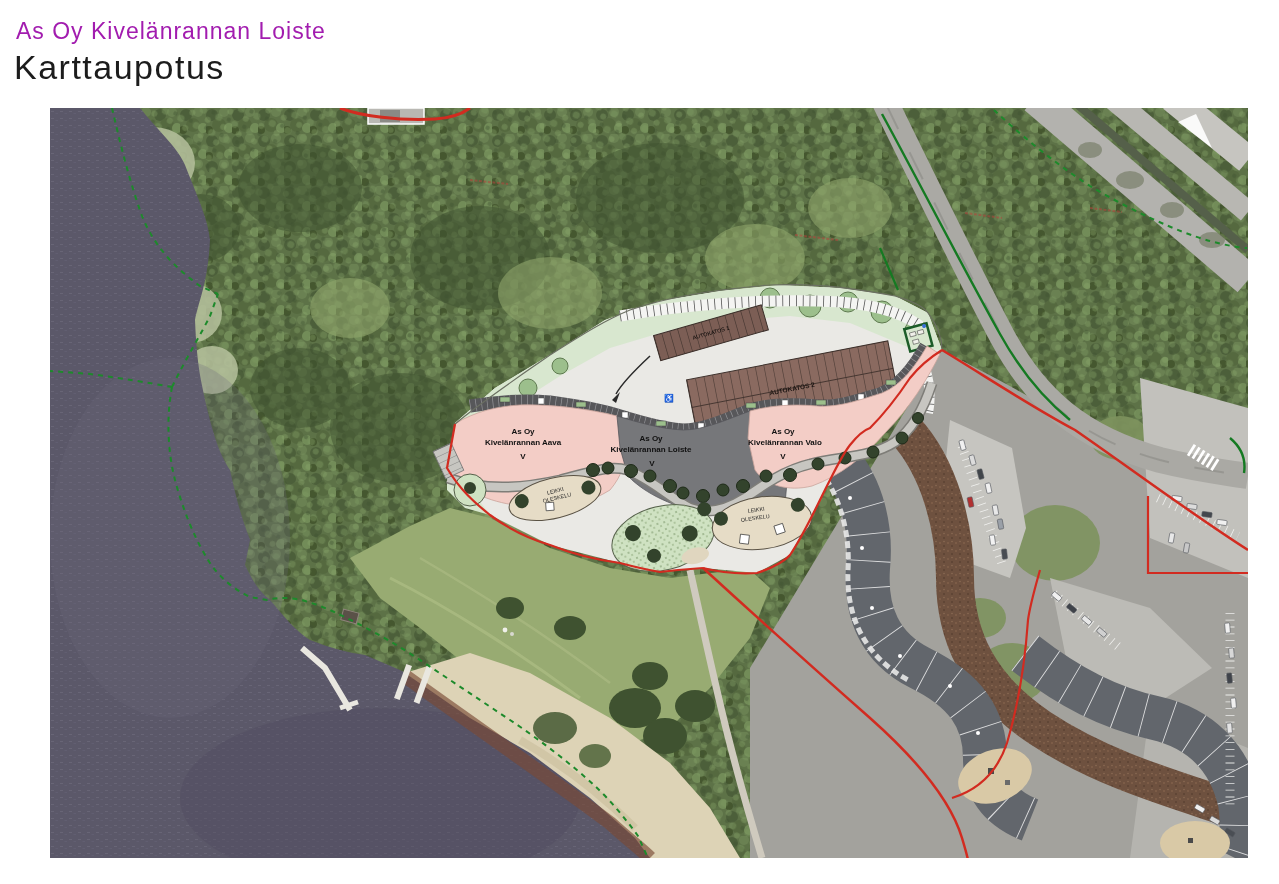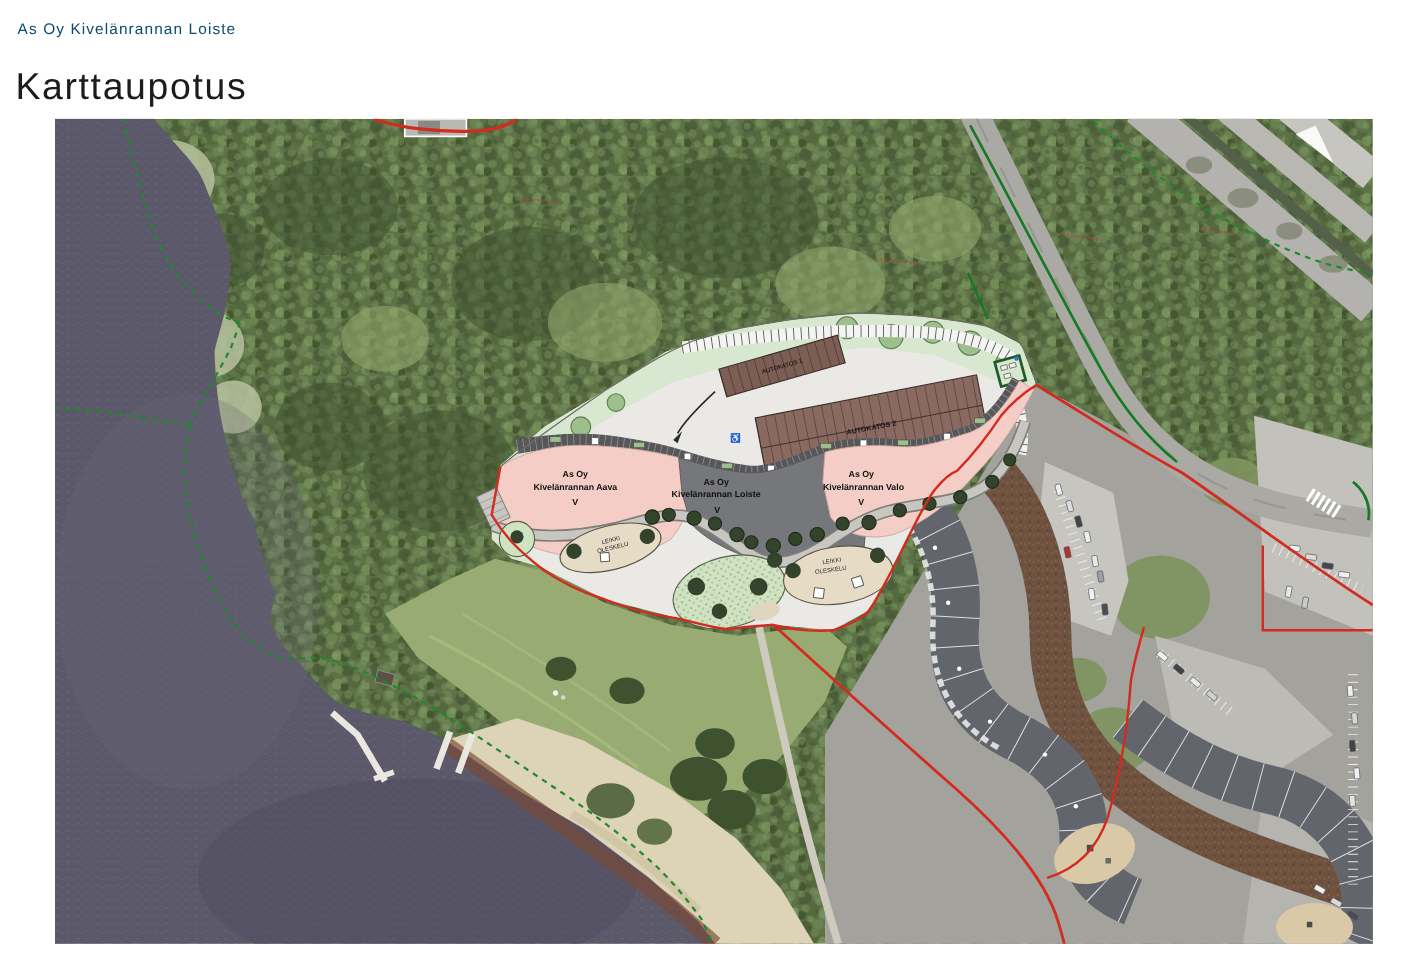--- a/index.html
+++ b/index.html
@@ -5,8 +5,8 @@
   html,body{margin:0;padding:0;background:#fff;}
   body{width:1279px;height:884px;position:relative;overflow:hidden;
        font-family:"Liberation Sans",sans-serif;color:#222;}
-  .doc-subtitle{position:absolute;left:16px;top:18px;font-size:14px;font-weight:400;
-       color:#0c4a6e;letter-spacing:1px;}
+  .doc-subtitle{position:absolute;left:16px;top:18px;font-size:23px;font-weight:400;
+       color:#a21caf;letter-spacing:1px;}
   .doc-title{position:absolute;left:14px;top:60px;font-size:34px;font-weight:400;
        color:#1c1c1c;letter-spacing:1.5px;}
   .map-wrap{position:absolute;left:50px;top:108px;width:1198px;height:750px;}

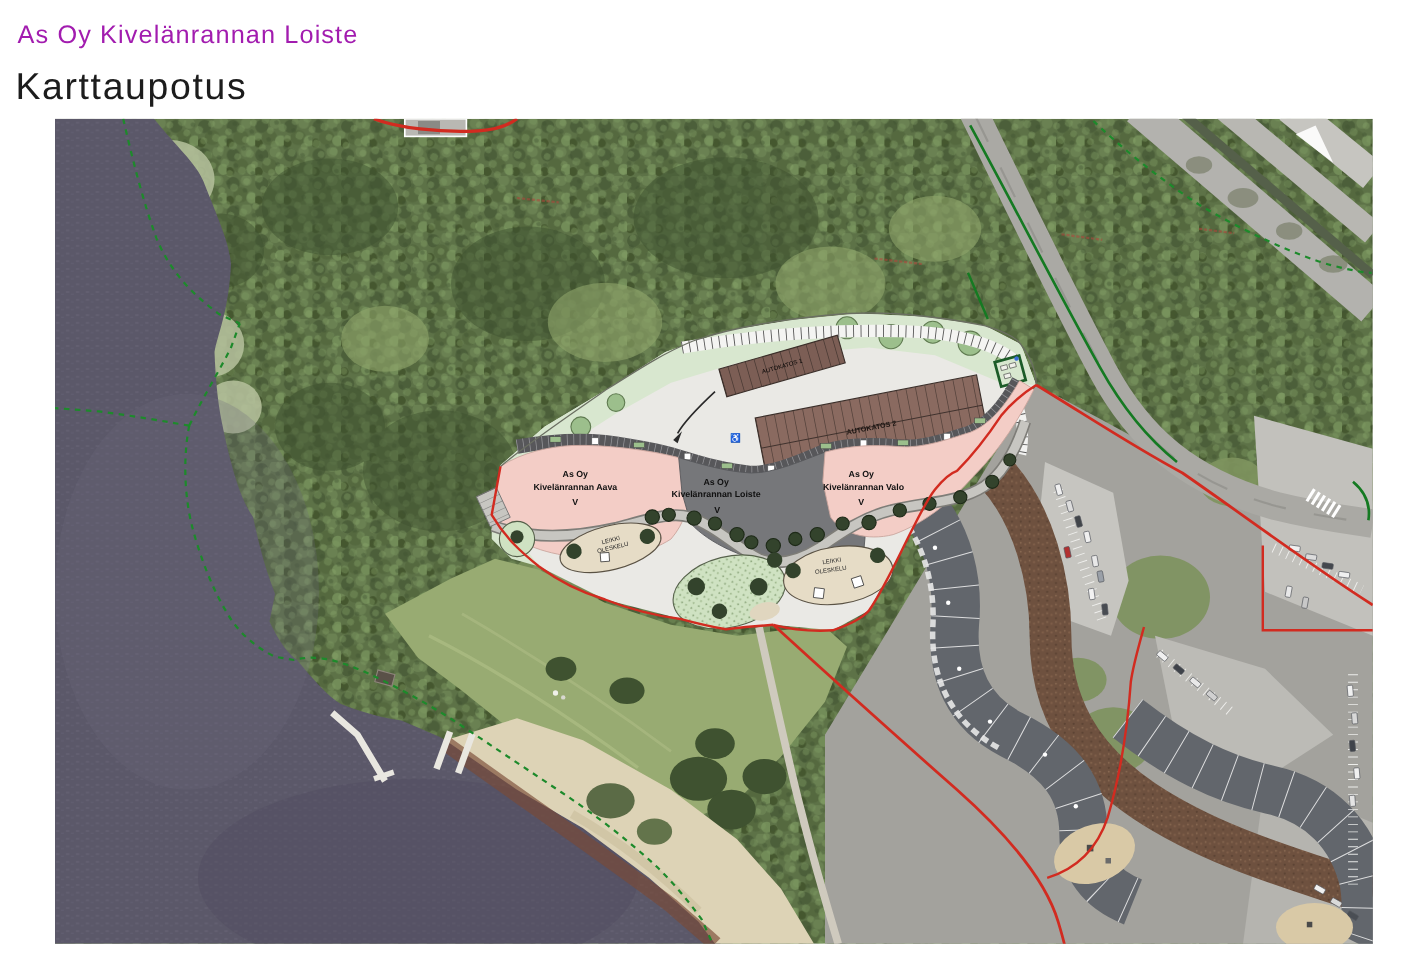--- a/index.html
+++ b/index.html
@@ -7,7 +7,7 @@
        font-family:"Liberation Sans",sans-serif;color:#222;}
   .doc-subtitle{position:absolute;left:16px;top:18px;font-size:23px;font-weight:400;
        color:#a21caf;letter-spacing:1px;}
-  .doc-title{position:absolute;left:14px;top:60px;font-size:34px;font-weight:400;
+  .doc-title{position:absolute;left:14px;top:48px;font-size:34px;font-weight:400;
        color:#1c1c1c;letter-spacing:1.5px;}
   .map-wrap{position:absolute;left:50px;top:108px;width:1198px;height:750px;}
   svg text{font-family:"Liberation Sans",sans-serif;}

